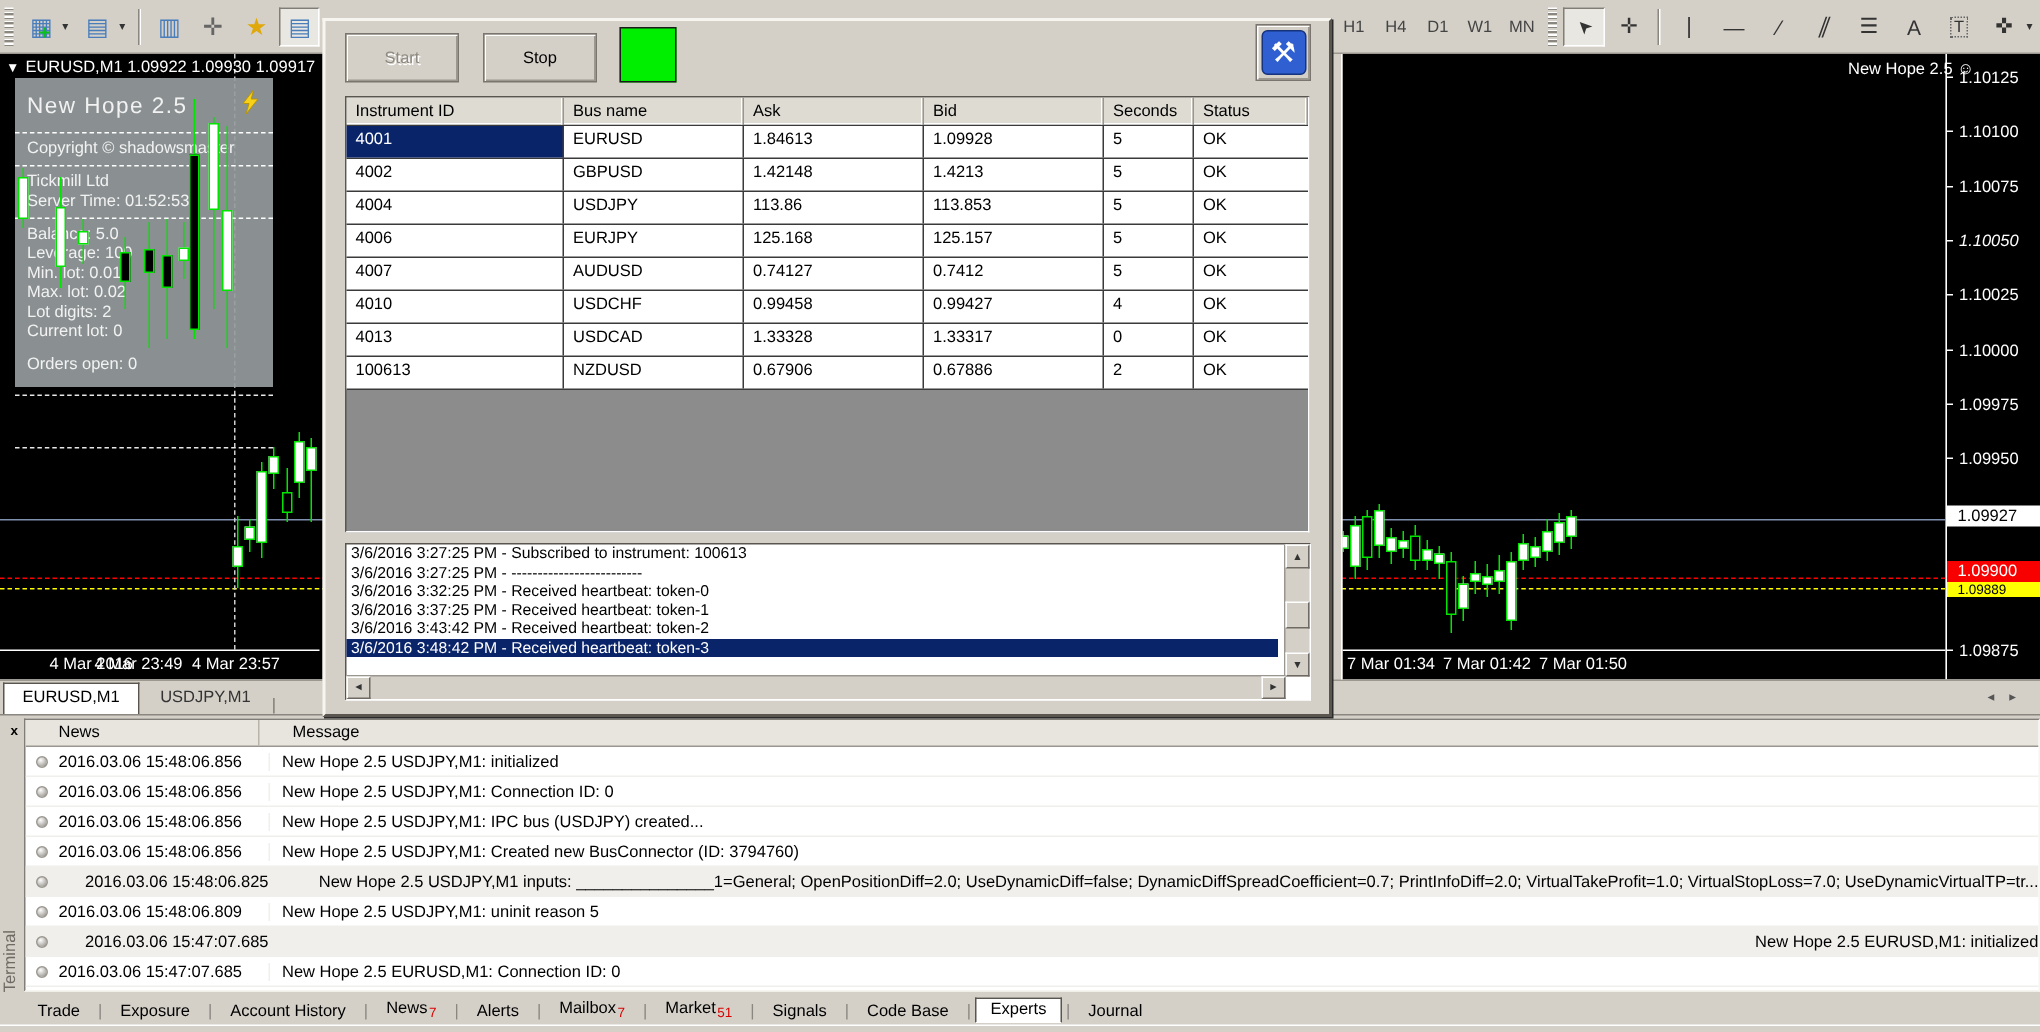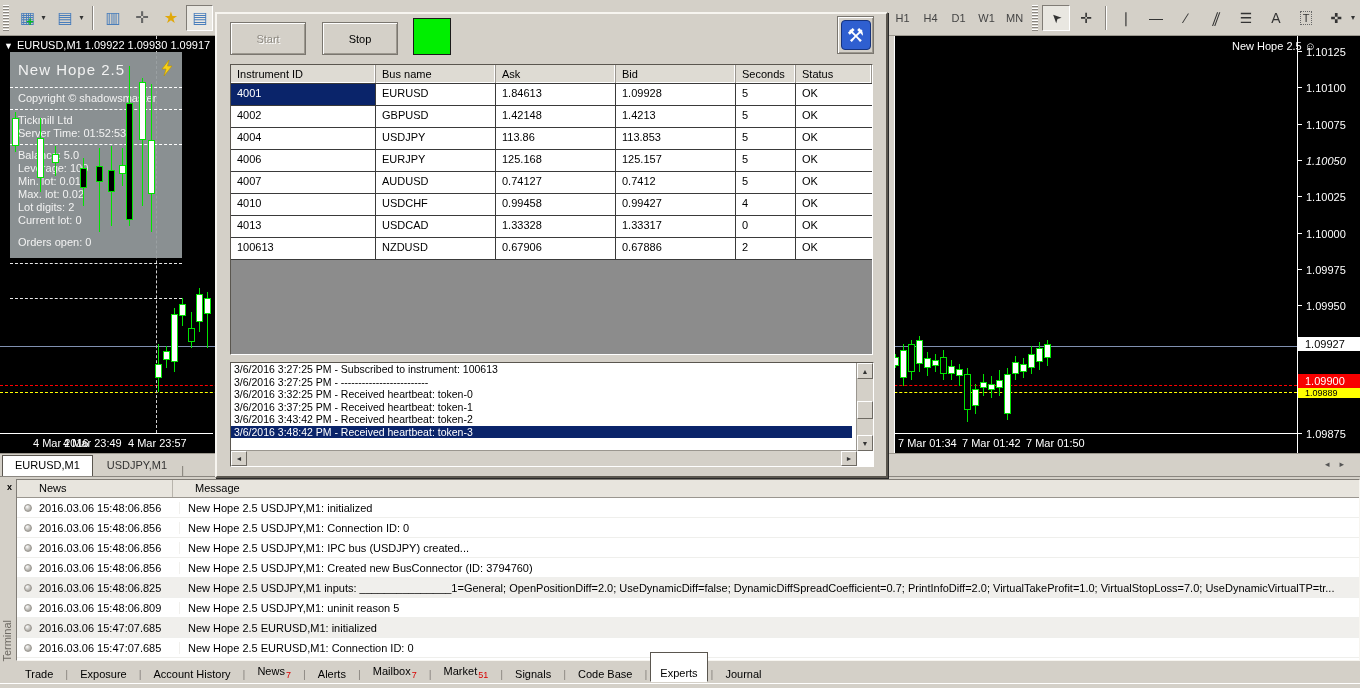--- a/index.html
+++ b/index.html
@@ -115,7 +115,7 @@
   .t-head .th{padding:2px 6px 0 22px;}
   .t-head .th.time{width:156px;border-right:1px solid #b8b4ac;}
   .t-row{display:flex;height:20px;align-items:center;border-bottom:1px solid #efefec;}
-  .t-row.shaded{background:#f0efec;}
+  .t-row.shaded{background:#f0efec;text-align:right;}
   .t-dot{width:8px;height:8px;border-radius:50%;margin:0 7px 0 7px;flex:none;
     background:radial-gradient(circle at 35% 30%,#fdfdfd,#b9b7b2 60%,#8f8d88);border:1px solid #9a968f;}
   .t-time{width:141px;flex:none;white-space:nowrap;border-right:1px solid #f0efec;}

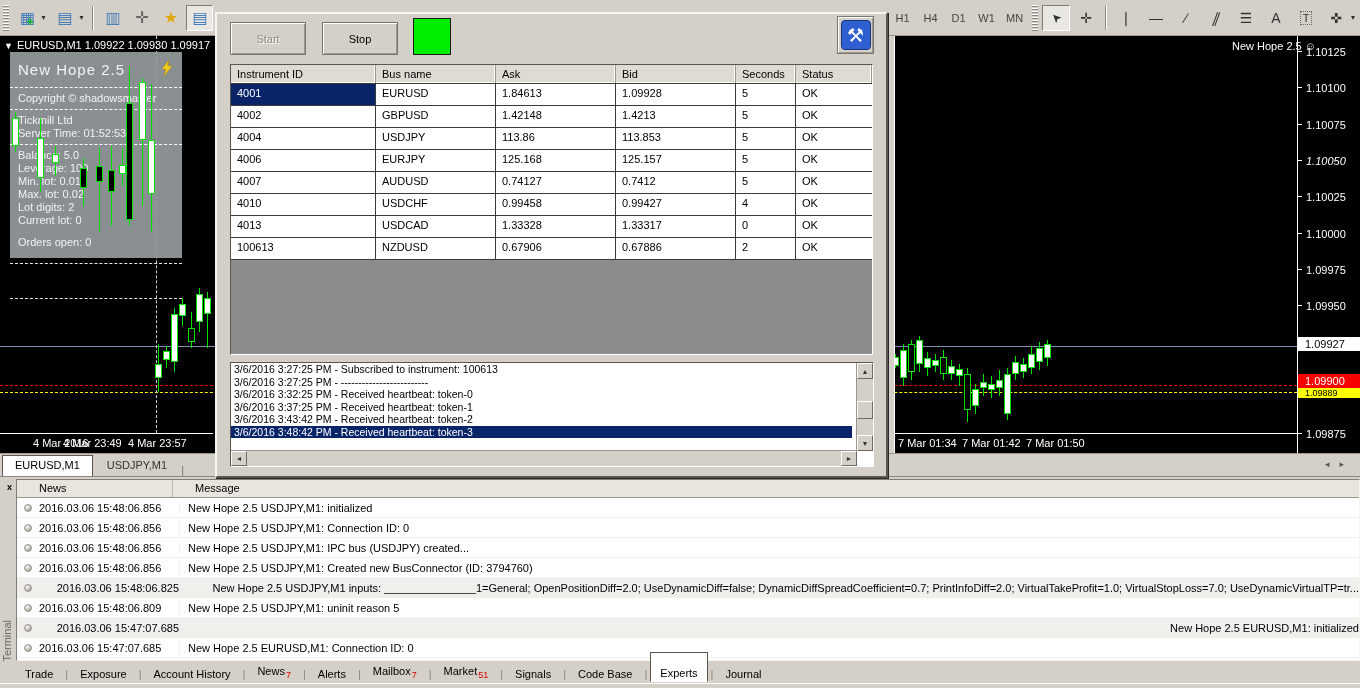--- a/index.html
+++ b/index.html
@@ -122,7 +122,7 @@
   .t-msg{padding-left:8px;white-space:nowrap;overflow:hidden;flex:1;}
   .t-tabs{position:absolute;left:16px;bottom:6px;height:22px;display:flex;align-items:flex-end;}
   .t-tab{padding:3px 9px 2px 9px;color:#000;white-space:nowrap;}
-  .t-tab.active{background:#fff;border:1px solid #5a564f;border-bottom:1px solid #fff;padding-top:14px;}
+  .t-tab.active{background:#fff;border:1px solid #5a564f;border-bottom:1px solid #fff;padding-top:1px;}
   .t-tab .badge{color:#d90000;font-size:9px;vertical-align:-3px;margin-left:1px;}
   .t-tab .badge:empty{display:none;}
   .t-divider{color:#8a868o;color:#8a8680;padding:3px 3px 2px 3px;}

